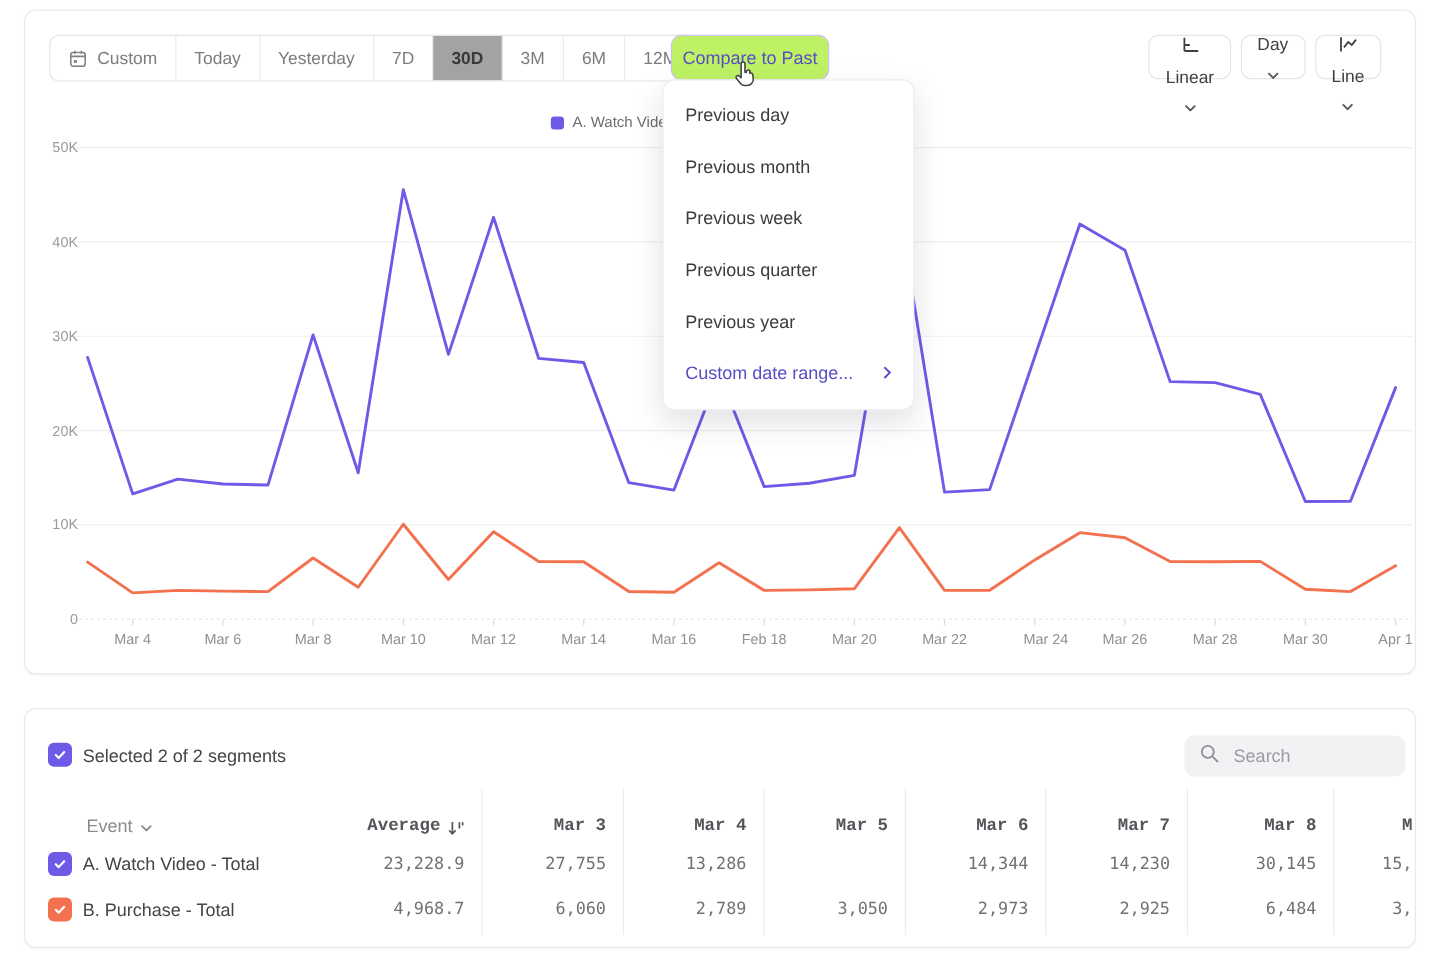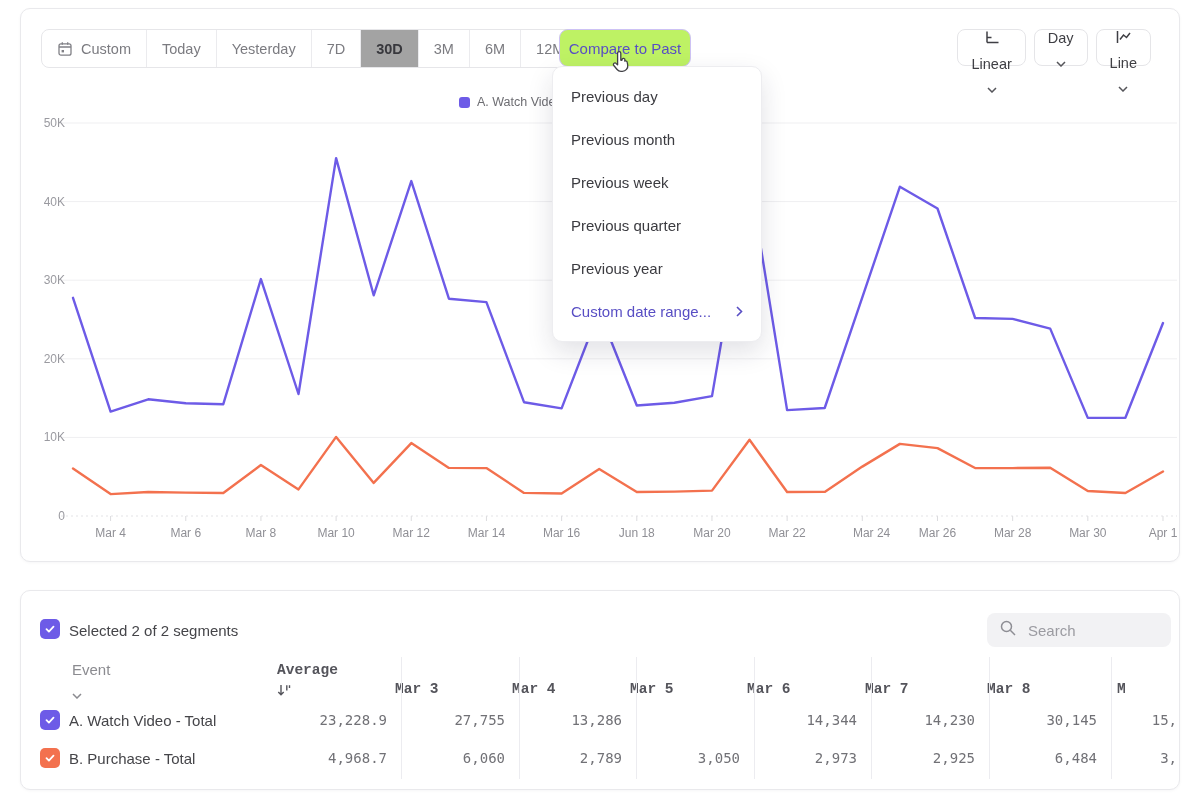--- a/index.html
+++ b/index.html
@@ -194,7 +194,7 @@
       <div class="x-label" style="left: 362.274px;">Mar 12</div>
       <div class="x-label" style="left: 437.446px;">Mar 14</div>
       <div class="x-label" style="left: 512.618px;">Mar 16</div>
-      <div class="x-label" style="left: 587.79px;">Jun 18</div>
+      <div class="x-label" style="left: 587.79px;">Feb 18</div>
       <div class="x-label" style="left: 662.962px;">Mar 20</div>
       <div class="x-label" style="left: 738.134px;">Mar 22</div>
       <div class="x-label" style="left: 813.306px; text-align: right;">Mar 24</div>

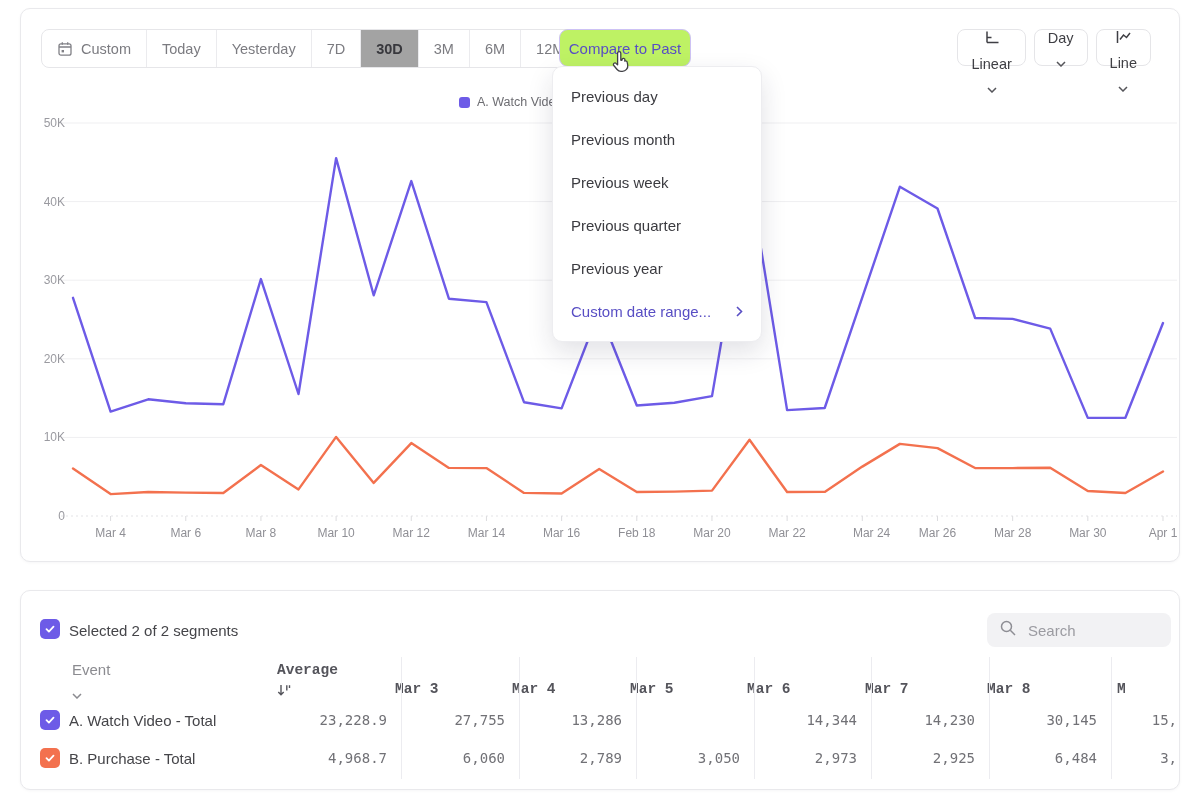--- a/index.html
+++ b/index.html
@@ -51,8 +51,8 @@
     width:120px;font-family:"Liberation Sans",sans-serif;}
   .search input::placeholder{color:#9b9ba1;}
   #thead{position:absolute;left:0;top:70px;width:1158px;height:36px;}
-  .th{position:absolute;top:0;height:36px;display:flex;align-items:flex-start;font-size:14.5px;
-    color:#54545b;font-weight:700;flex-direction:column;}
+  .th{position:absolute;top:0;height:36px;display:flex;align-items:flex-end;font-size:14.5px;
+    color:#54545b;font-weight:700;}
   .th.num{justify-content:flex-end;gap:6px;font-family:Liberation Mono, monospace;}
   #event-th{left:51px;color:#8b8b90;font-weight:400;font-size:15px;gap:7px;}
   .trow{position:absolute;left:0;width:1158px;height:38px;}

